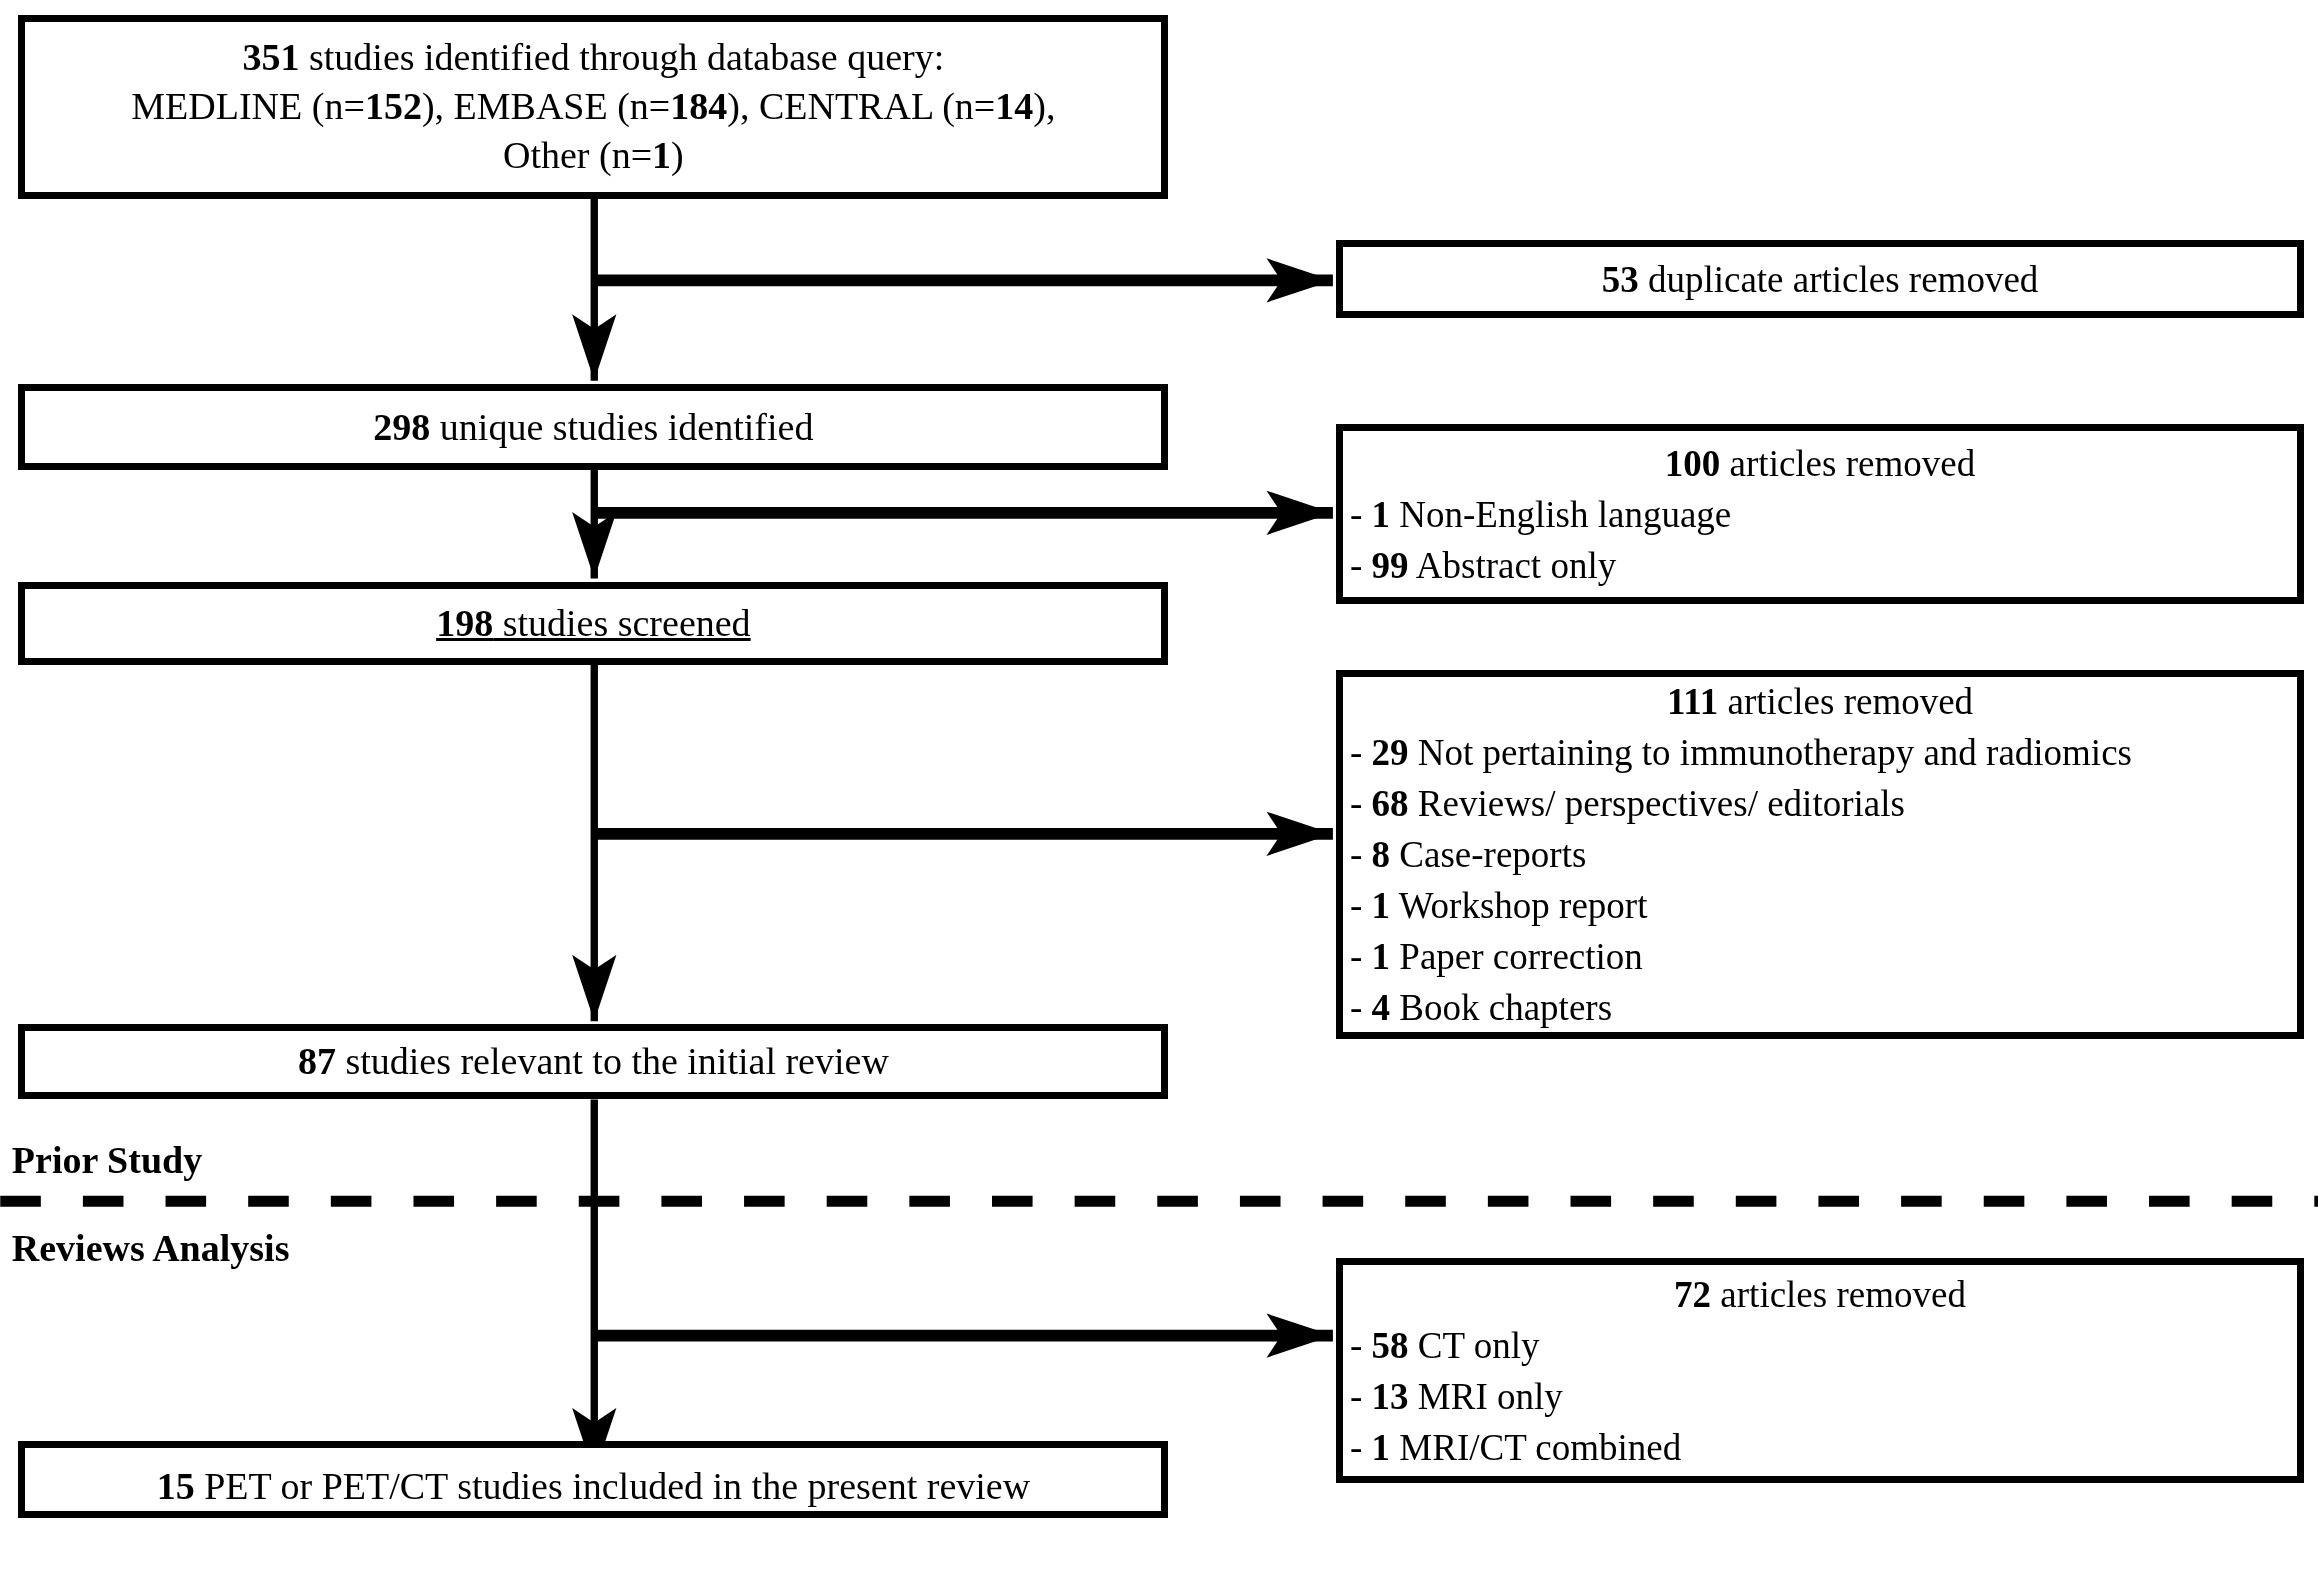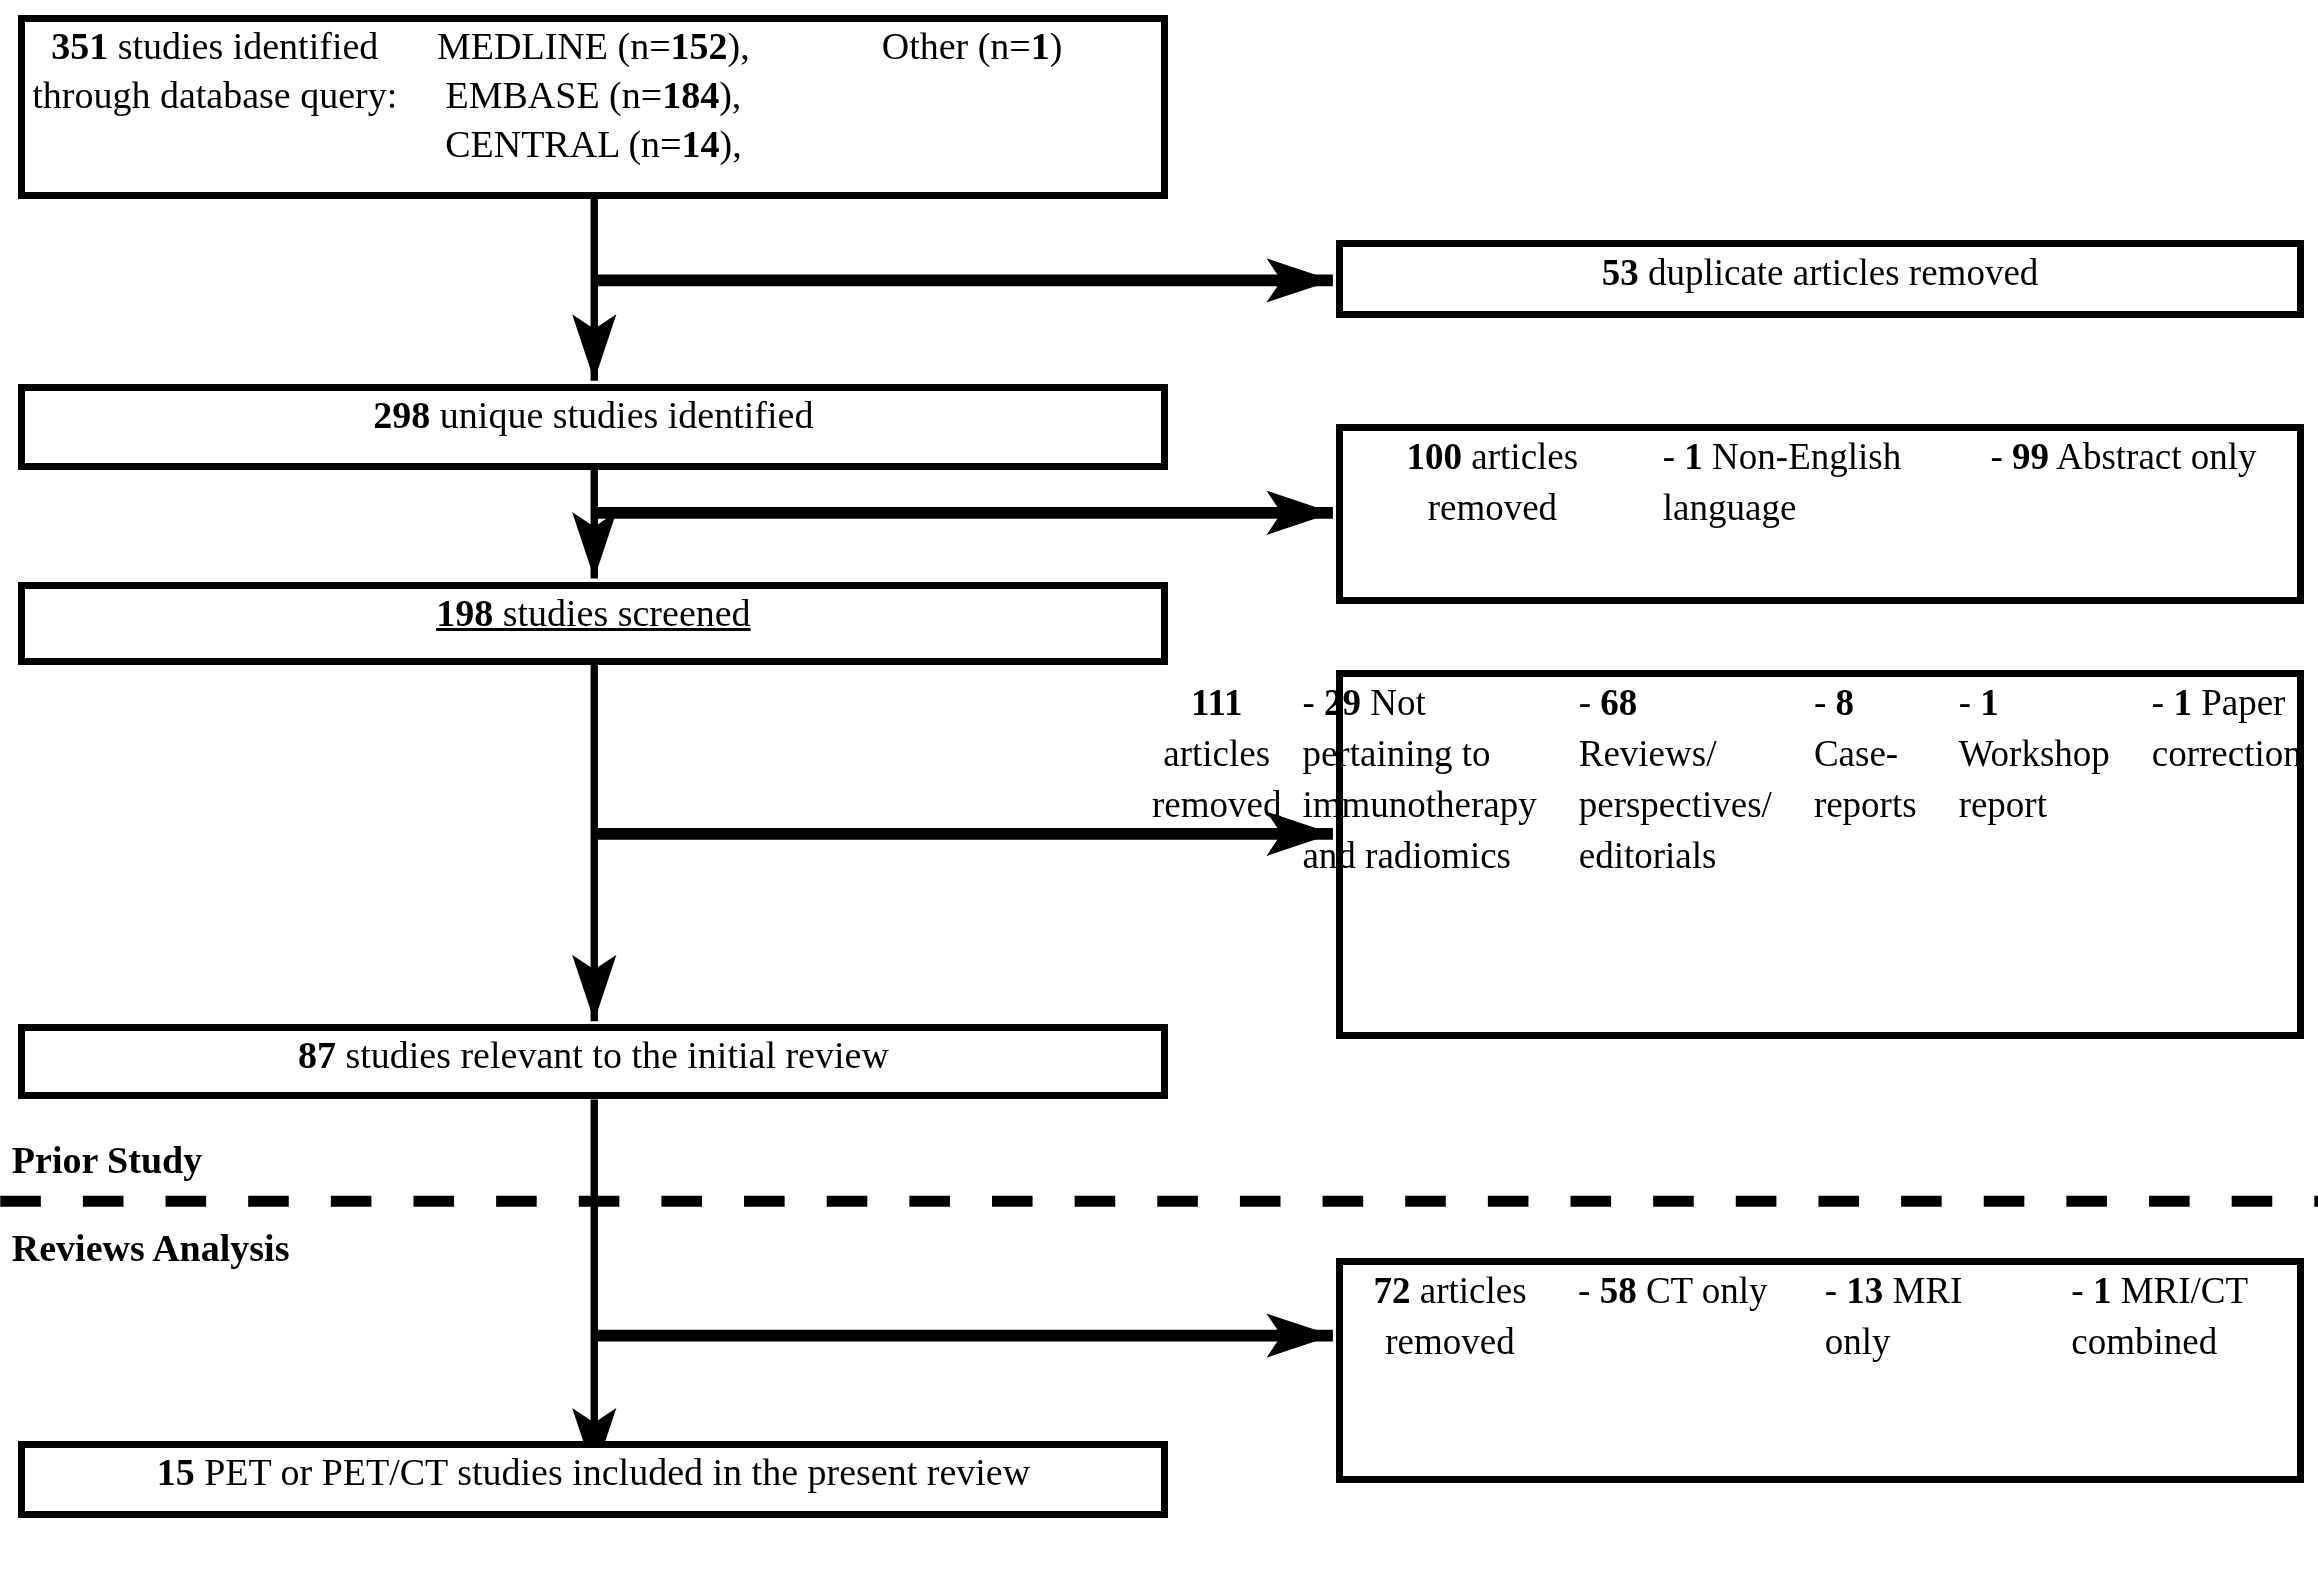--- a/index.html
+++ b/index.html
@@ -27,7 +27,7 @@
     background: #ffffff;
     border: 7.4px solid #000000;
     display: flex;
-    flex-direction: row;
+    flex-direction: column;
     justify-content: center;
   }
   .box .line { width: 100%; }

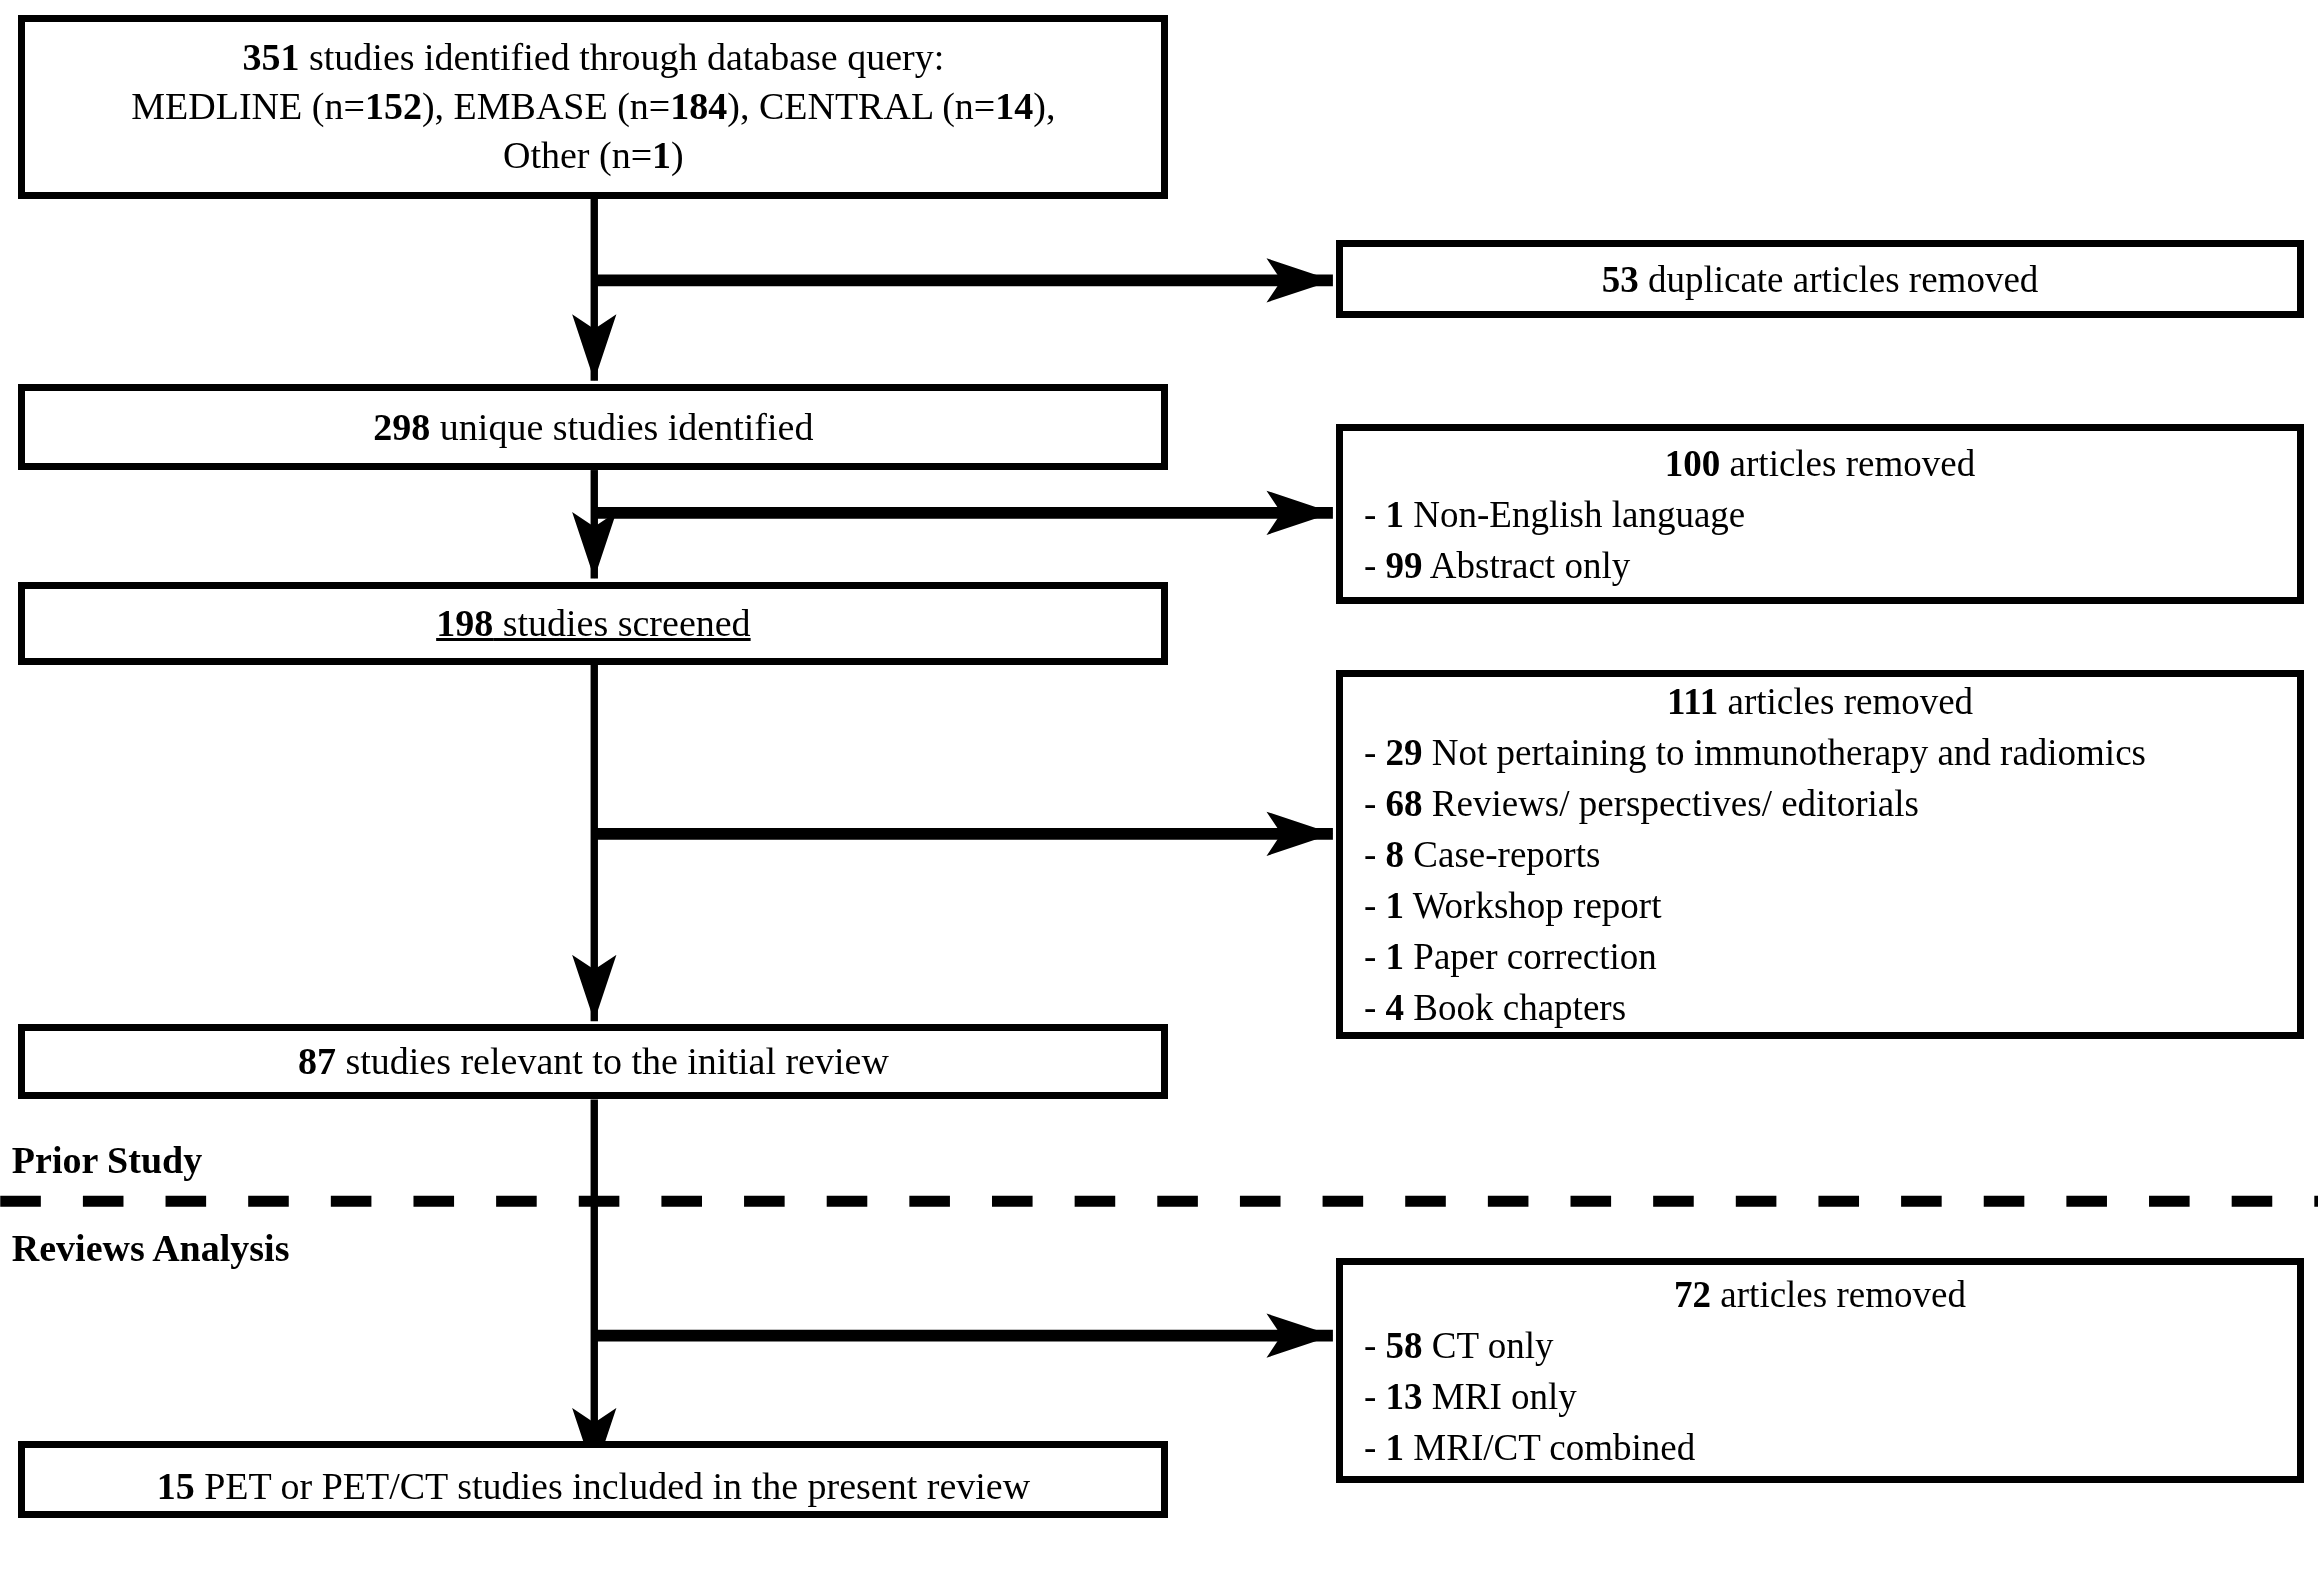--- a/index.html
+++ b/index.html
@@ -34,7 +34,7 @@
   .left-col { left: 18.4px; width: 1150px; text-align: center; font-size: 38px; line-height: 49px; }
   .right-col { left: 1336px; width: 968px; font-size: 37px; line-height: 51px; }
   .right-col .title { text-align: center; }
-  .right-col .item { text-align: left; padding: 0 21px; box-sizing: border-box; }
+  .right-col .item { text-align: left; padding: 0 7px; box-sizing: border-box; }
 
   #box-identified { top: 14.8px;   height: 184px; }
   #box-unique     { top: 384px;  height: 86px; }

